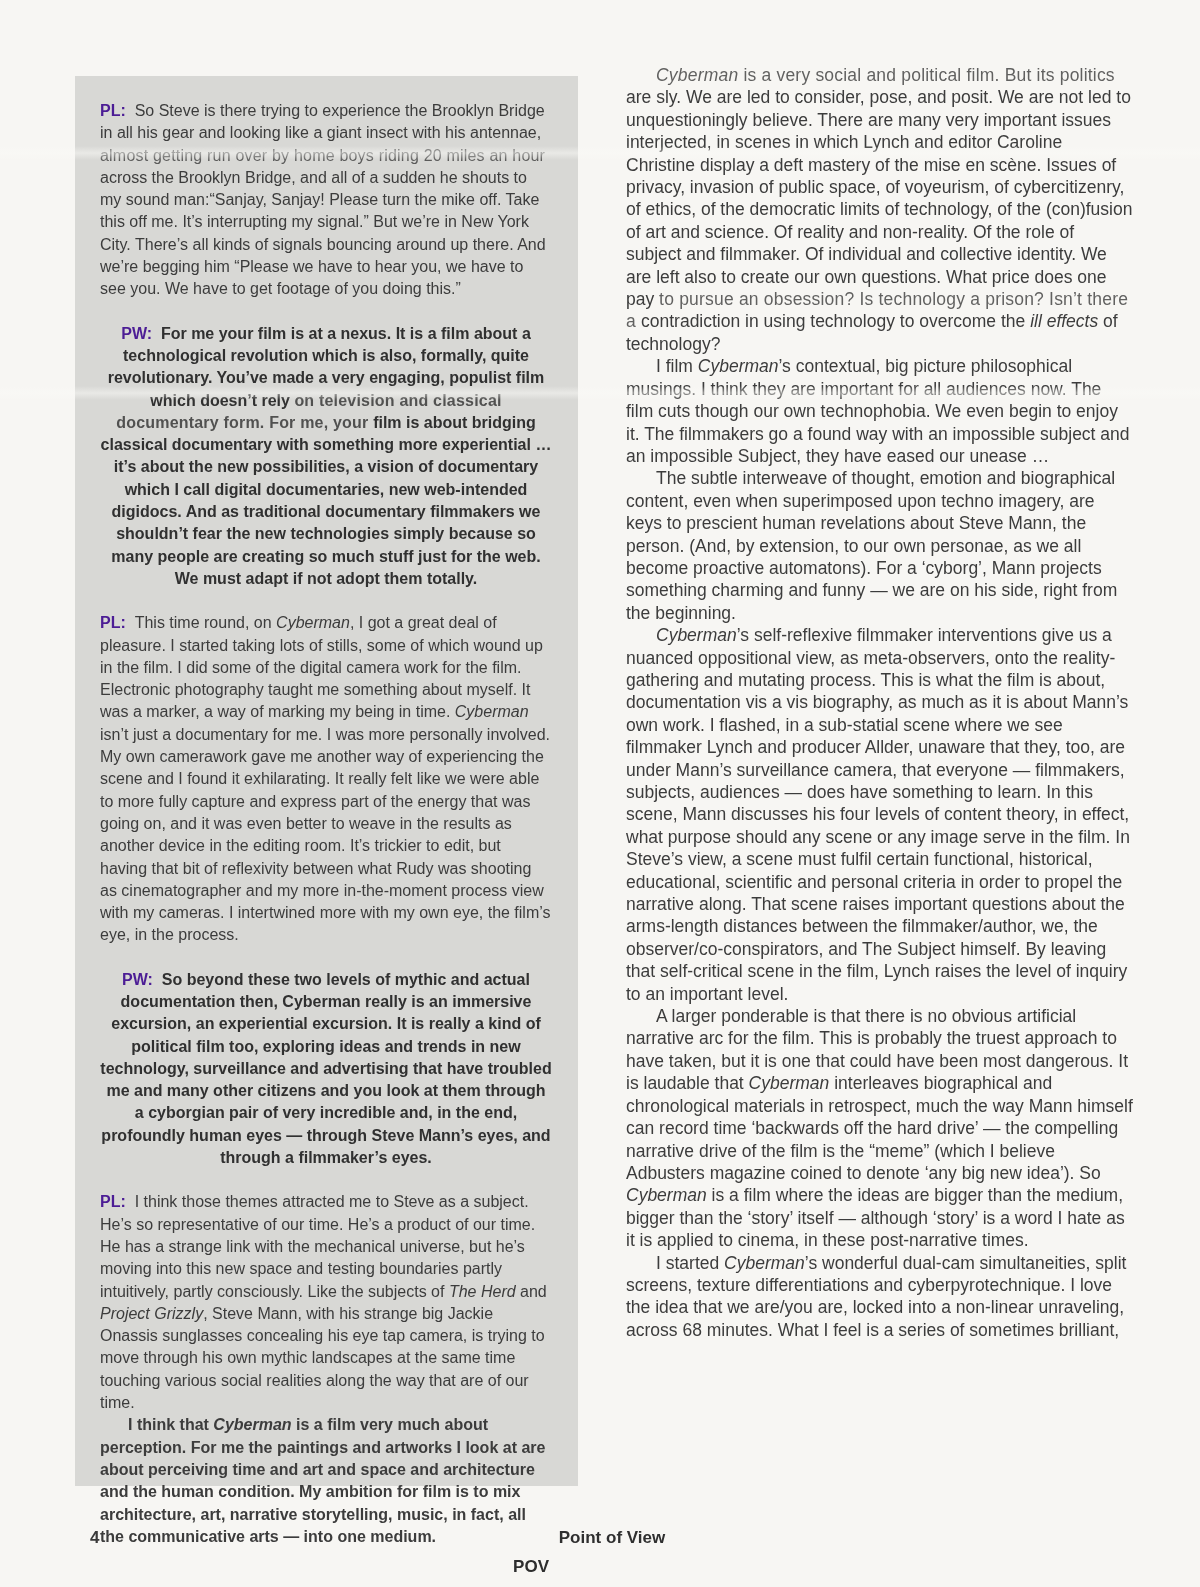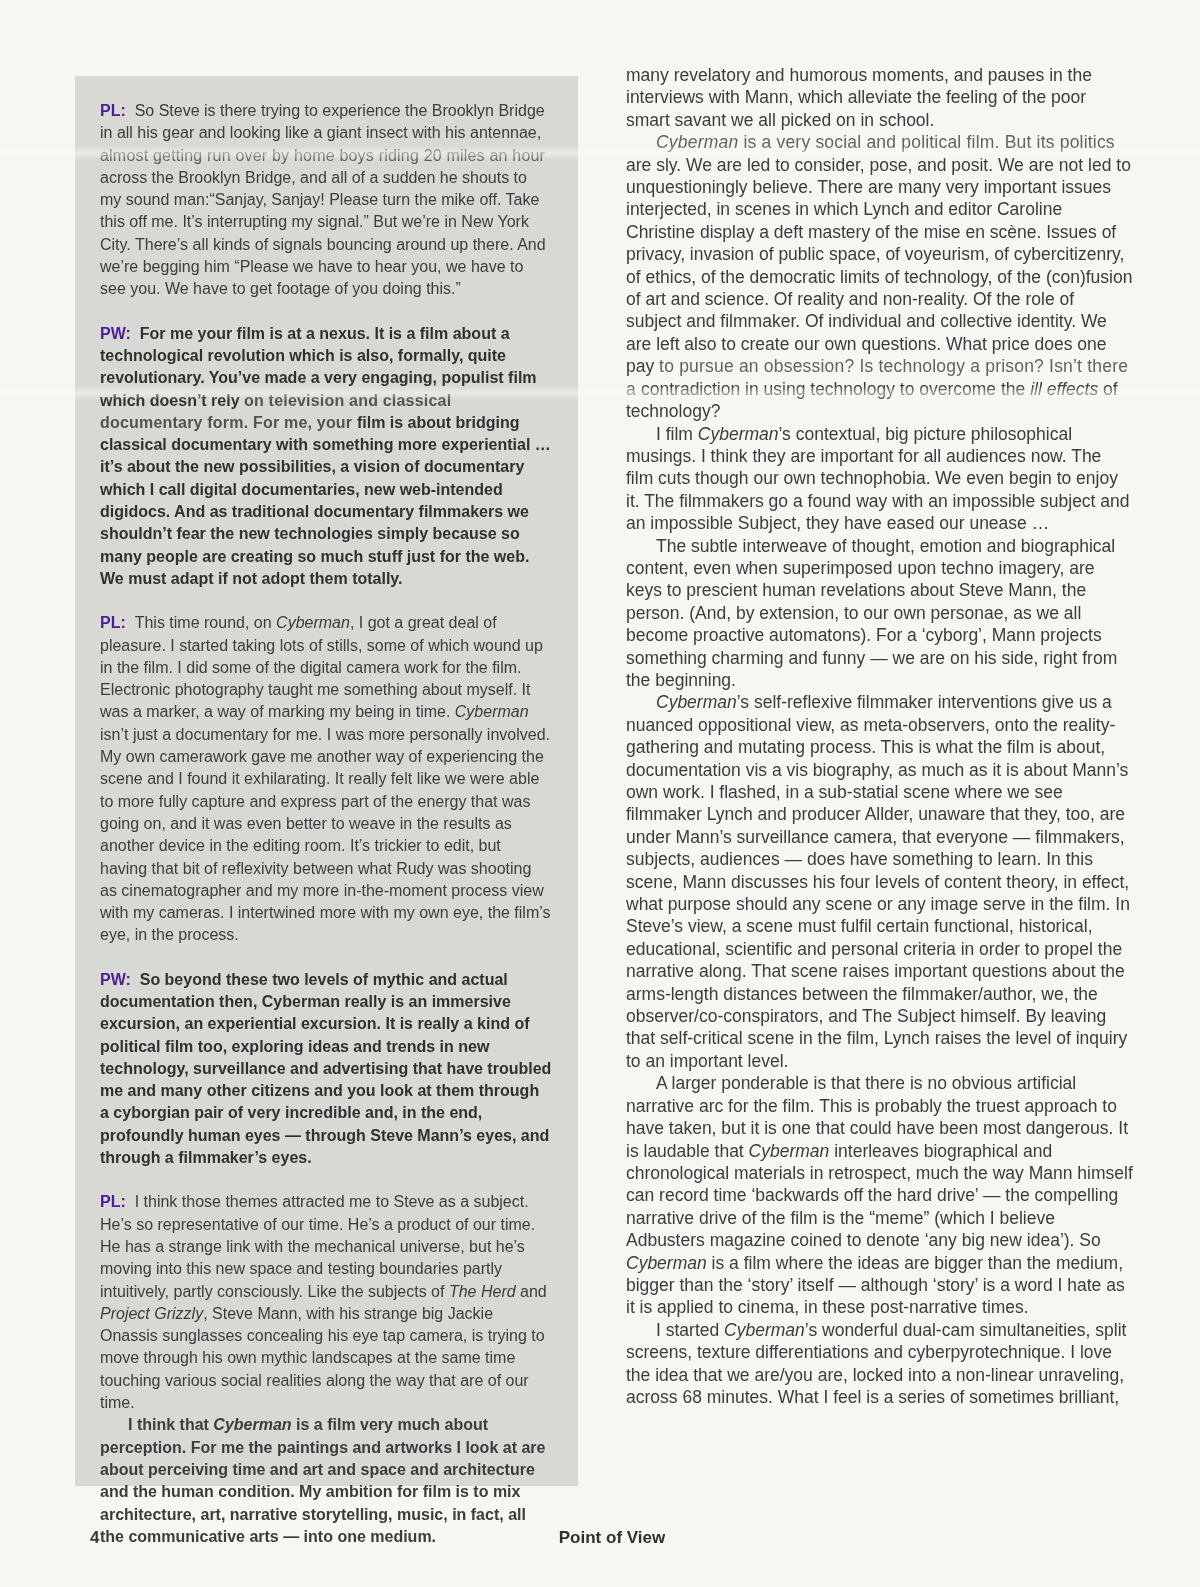--- a/index.html
+++ b/index.html
@@ -77,7 +77,6 @@
   </div>
 
   <div class="review" id="review-container">
-      <p class="rev"><span>many revelatory and humorous moments, and pauses in the interviews with Mann, which alleviate the feeling of the poor smart savant we all picked on in school.</span></p>
       <p class="rev indent"><span class="it distort">Cyberman</span><span class="distort"> is a very social and political film. But its politics </span><span>are sly. We are led to consider, pose, and posit. We are not led to unquestioningly believe. There are many very important issues interjected, in scenes in which Lynch and editor Caroline Christine display a deft mastery of the mise en scène. Issues of privacy, invasion of public space, of voyeurism, of cybercitizenry, of ethics, of the democratic limits of technology, of the (con)fusion of art and science. Of reality and non-reality. Of the role of subject and filmmaker. Of individual and collective identity. We are left also to create our own questions. What price does one pay </span><span class="distort">to pursue an obsession? Is technology a prison? Isn’t there a </span><span>contradiction in using technology to overcome the </span><span class="it">ill effects</span><span> of technology?</span></p>
       <p class="rev indent"><span>I film </span><span class="it">Cyberman</span><span>’s contextual, big picture philosophical musings. I think they are important for all audiences now. The film cuts though our own technophobia. We even begin to enjoy it. The filmmakers go a found way with an impossible subject and an impossible Subject, they have eased our unease …</span></p>
       <p class="rev indent"><span>The subtle interweave of thought, emotion and biographical content, even when superimposed upon techno imagery, are keys to prescient human revelations about Steve Mann, the person. (And, by extension, to our own personae, as we all become proactive automatons). For a ‘cyborg’, Mann projects something charming and funny — we are on his side, right from the beginning.</span></p>

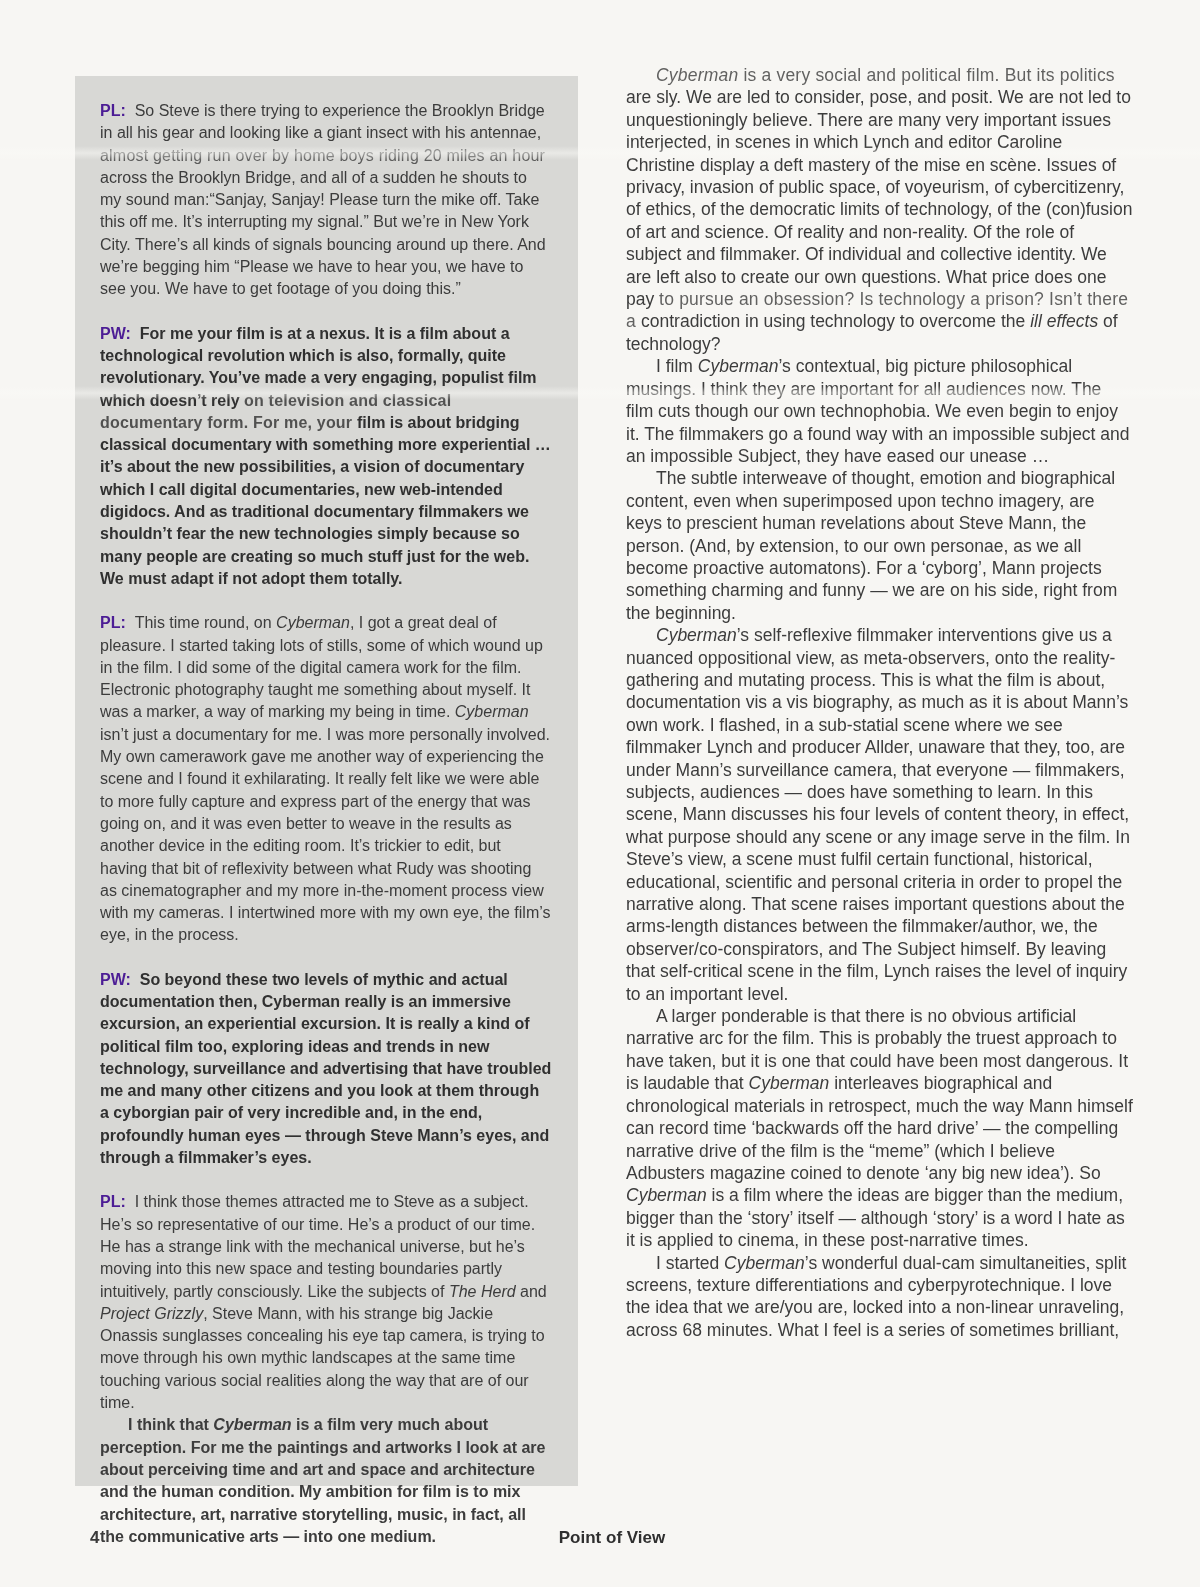--- a/index.html
+++ b/index.html
@@ -25,7 +25,7 @@
     margin:0 0 22px 0;
     text-align:left;
   }
-  .turn.bold{font-weight:bold;color:#303030;}
+  .turn.bold{font-weight:bold;color:#303030;text-align:center;}
   .turn.continuation{margin-top:-22px;text-indent:28px;font-weight:bold;}
   .speaker{font-weight:bold;color:#4c1d95;}
   .endmark{

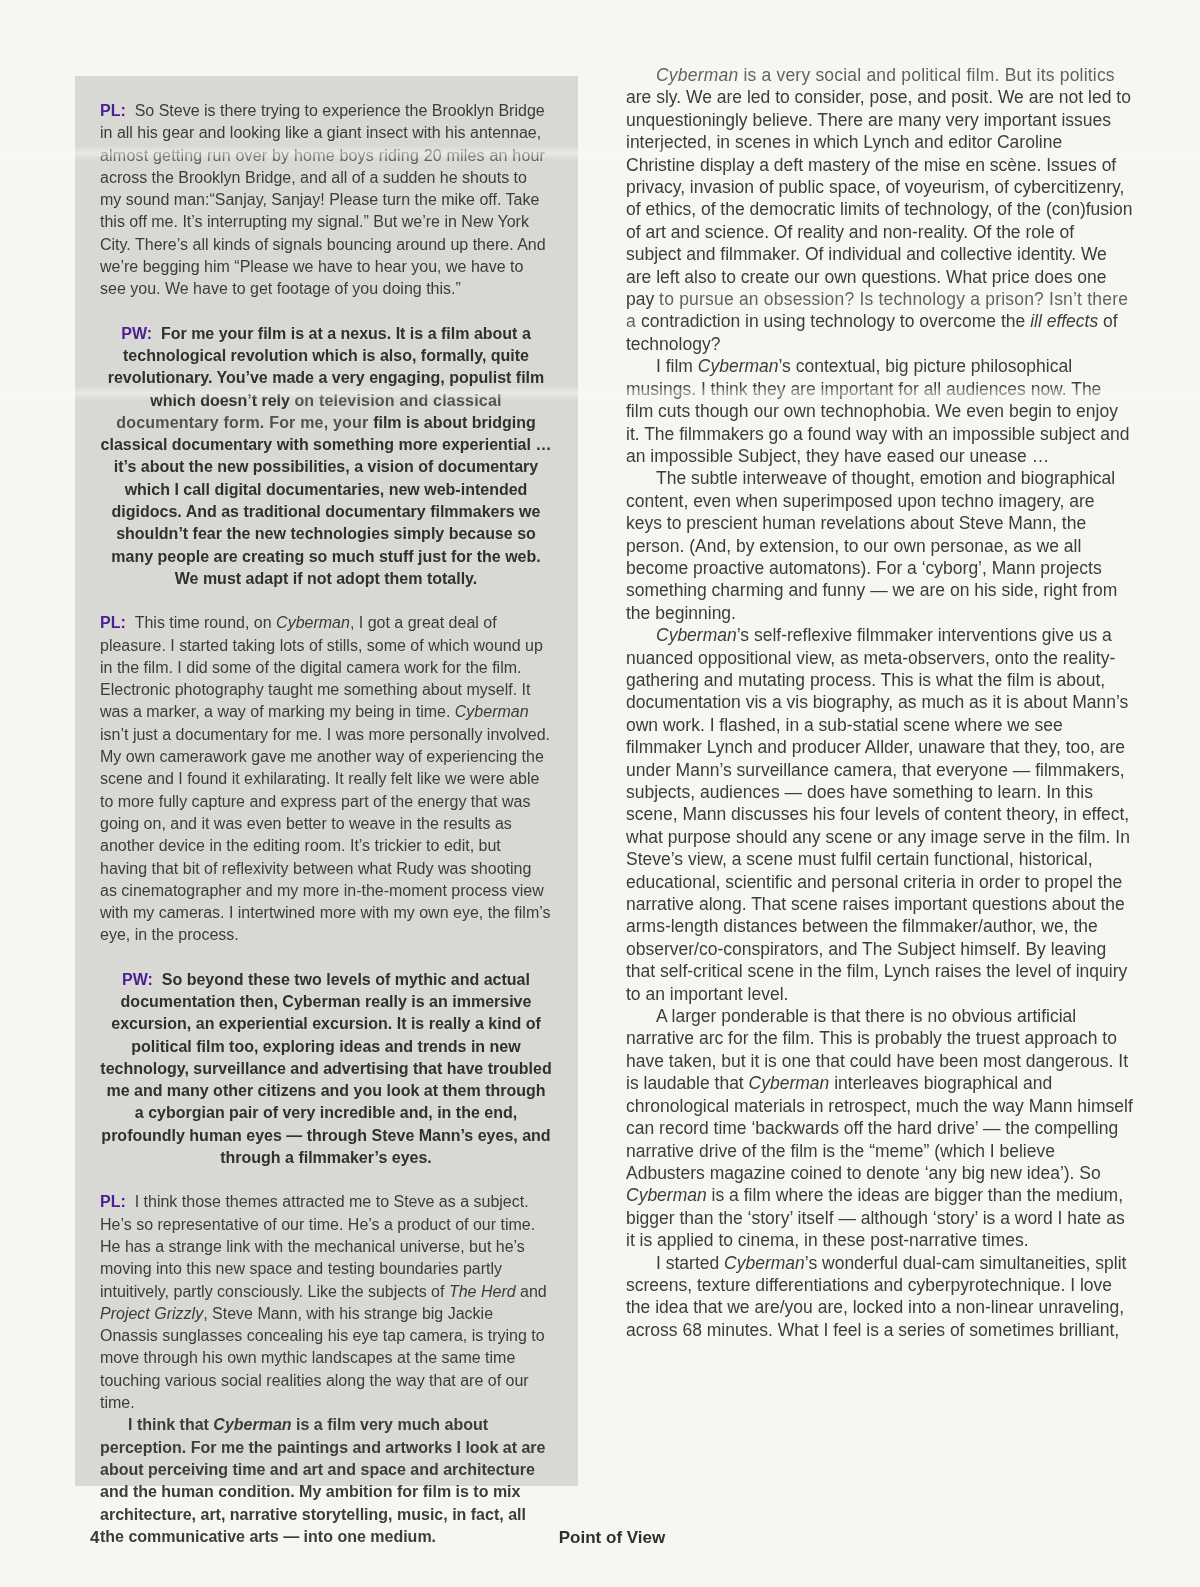--- a/index.html
+++ b/index.html
@@ -74,6 +74,7 @@
         <p class="turn"><span class="speaker">PL:&nbsp; </span><span>I think those themes attracted me to Steve as a subject. He’s so representative of our time. He’s a product of our time. He has a strange link with the mechanical universe, but he’s moving into this new space and testing boundaries partly intuitively, partly consciously. Like the subjects of </span><span class="it">The Herd</span><span> and </span><span class="it">Project Grizzly</span><span>, Steve Mann, with his strange big Jackie Onassis sunglasses concealing his eye tap camera, is trying to move through his own mythic landscapes at the same time touching various social realities along the way that are of our time.</span></p>
         <p class="turn continuation"><span>I think that </span><span class="it">Cyberman</span><span> is a film very much about perception. For me the paintings and artworks I look at are about perceiving time and art and space and architecture and the human condition. My ambition for film is to mix architecture, art, narrative storytelling, music, in fact, all the communicative arts — into one medium.</span></p>
       </div>
+    <div class="endmark">POV</div>
   </div>
 
   <div class="review" id="review-container">

